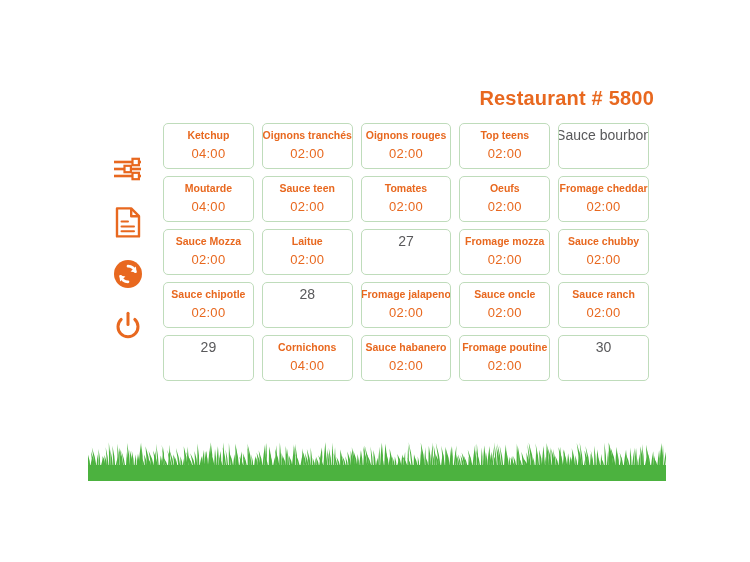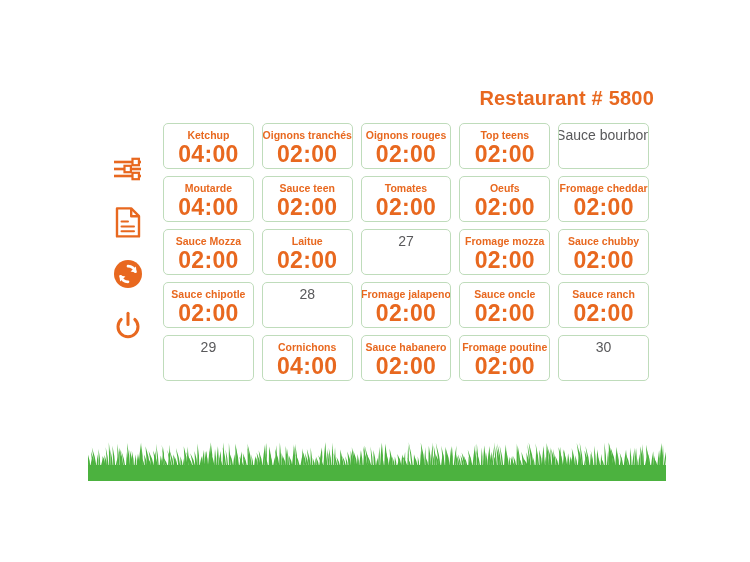--- a/index.html
+++ b/index.html
@@ -89,8 +89,8 @@
     font-size: 14px;
   }
   .cell-time {
-    font-size: 23px;
-    font-weight: bold;
+    font-size: 13px;
+    font-weight: normal;
     line-height: 22px;
     letter-spacing: 0.3px;
     color: #e8681f;

